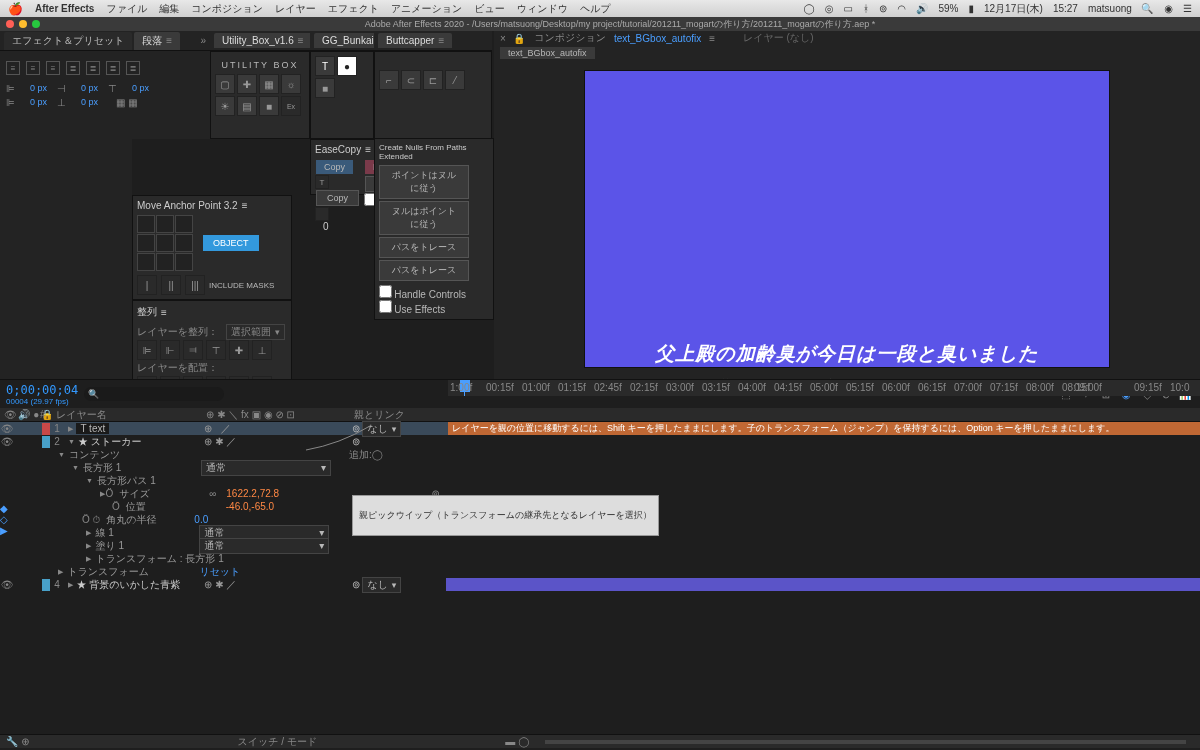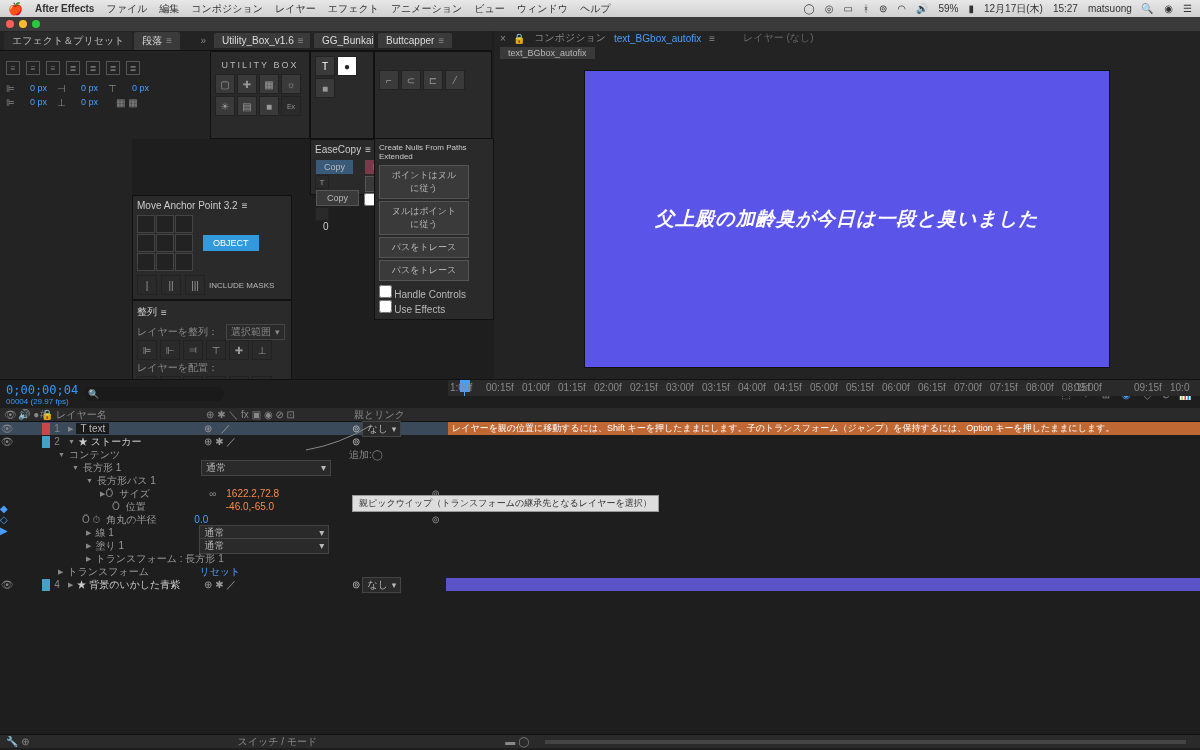--- a/index.html
+++ b/index.html
@@ -167,6 +167,7 @@
     <span class="tl-min"></span>
     <span class="tl-max"></span>
   </div>
+  <div class="title">Adobe After Effects 2020 - /Users/matsuong/Desktop/my project/tutorial/201211_mogartの作り方/201211_mogartの作り方.aep *</div>
 </div>
 
 <div class="workspace">

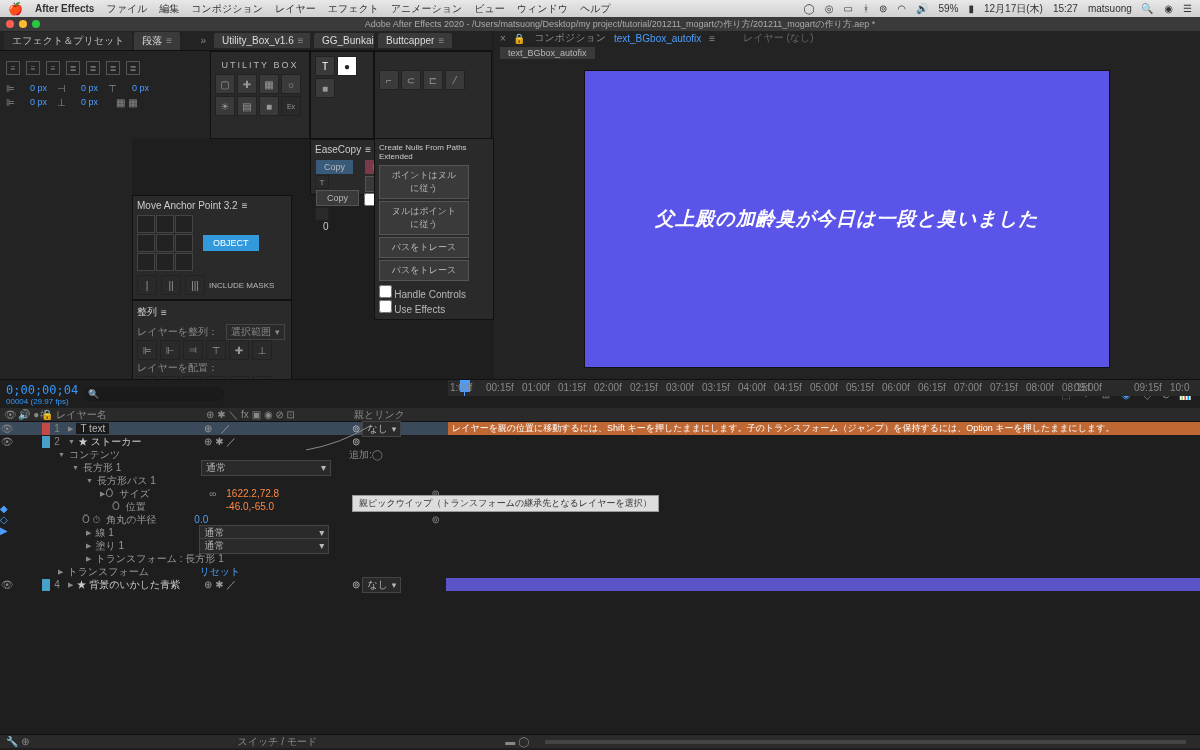--- a/index.html
+++ b/index.html
@@ -69,7 +69,7 @@
 .compsub { background: #232323; height: 18px; padding: 2px 6px; }
 .compsub .chip { background: #3a3a3a; padding: 1px 8px; font-size: 9px; display: inline-block; }
 .viewer { flex: 1; background: #232323; display: flex; align-items: center; justify-content: center; padding: 10px; position: relative; }
-.canvas { width: 524px; height: 296px; background: #5b54e8; display: flex; align-items: center; justify-content: center; position: relative; box-shadow: 0 0 0 1px #111; }
+.canvas { width: 524px; height: 296px; background: #5b54e8; display: flex; align-items: flex-end; justify-content: center; position: relative; box-shadow: 0 0 0 1px #111; }
 .canvas .txt { color: #fff; font-size: 19px; font-weight: bold; font-style: italic; letter-spacing: 1px; }
 .viewctrl { height: 20px; background: #232323; display: flex; align-items: center; padding: 0 6px; gap: 8px; font-size: 9px; color: #999; }
 

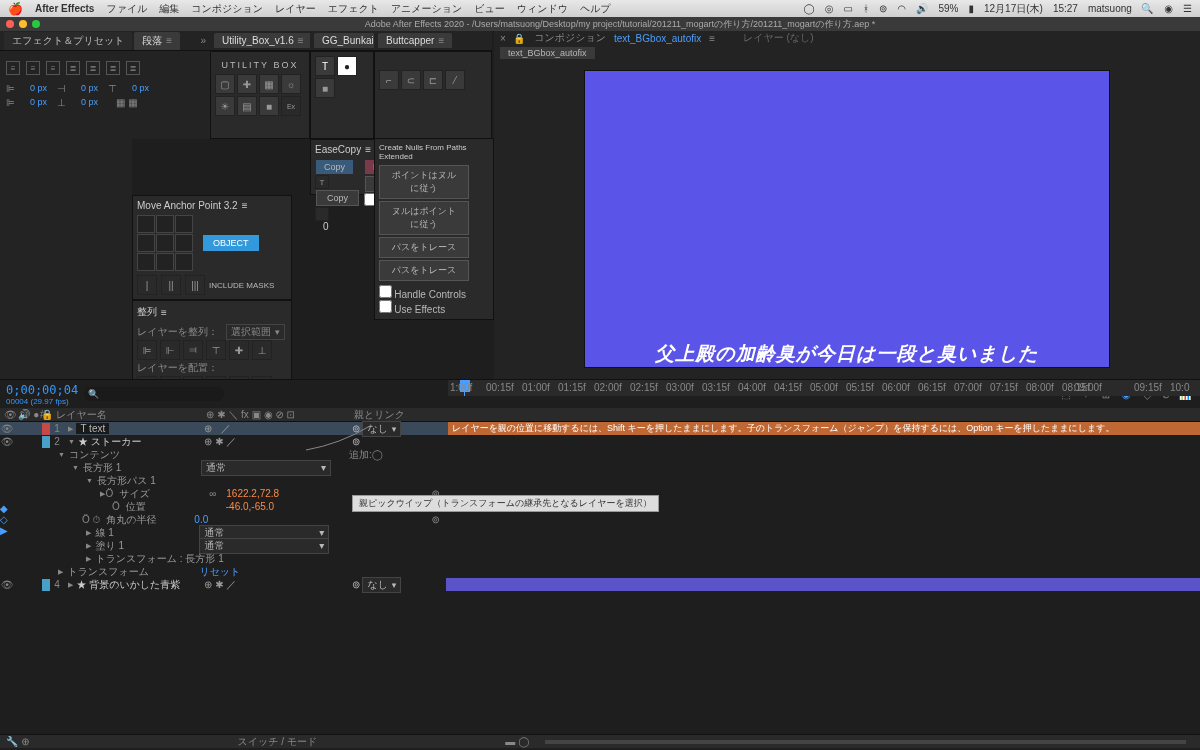--- a/index.html
+++ b/index.html
@@ -471,7 +471,7 @@
       <span class="tick" style="left:38px">00:15f</span>
       <span class="tick" style="left:74px">01:00f</span>
       <span class="tick" style="left:110px">01:15f</span>
-      <span class="tick" style="left:146px">02:00f</span>
+      <span class="tick" style="left:146px">02:45f</span>
       <span class="tick" style="left:182px">02:15f</span>
       <span class="tick" style="left:218px">03:00f</span>
       <span class="tick" style="left:254px">03:15f</span>

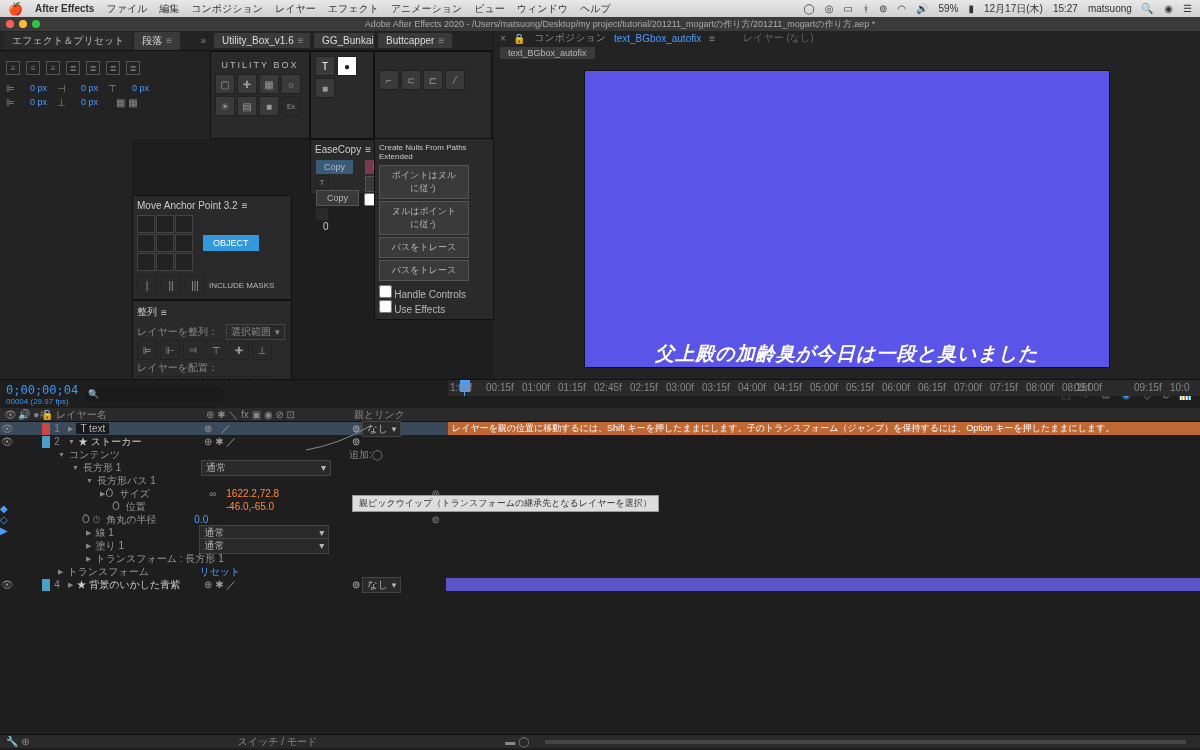--- a/index.html
+++ b/index.html
@@ -117,7 +117,7 @@
 .dropdown { background: #2a2a2a; border: 1px solid #444; padding: 0 4px; font-size: 9px; display: inline-flex; align-items: center; gap: 4px; }
 
 .hintbar { position: absolute; left: 448px; top: 0; right: 0; height: 13px; background: #c06834; color: #fff; font-size: 9px; padding: 0 4px; display: flex; align-items: center; overflow: hidden; white-space: nowrap; }
-.tooltip { position: absolute; left: 352px; top: 73px; background: #ddd; color: #333; font-size: 9px; padding: 1px 6px; border: 1px solid #999; z-index: 10; }
+.tooltip { position: absolute; left: 352px; top: 73px; background: #ddd; color: #333; font-size: 9px; padding: 13px 6px; border: 1px solid #999; z-index: 10; }
 
 .tlfoot { height: 14px; background: #2a2a2a; display: flex; align-items: center; padding: 0 6px; gap: 8px; font-size: 9px; color: #888; border-top: 1px solid #111; position: absolute; bottom: 0; left: 0; right: 0; }
 .tlfoot .lab { margin-left: 200px; }

